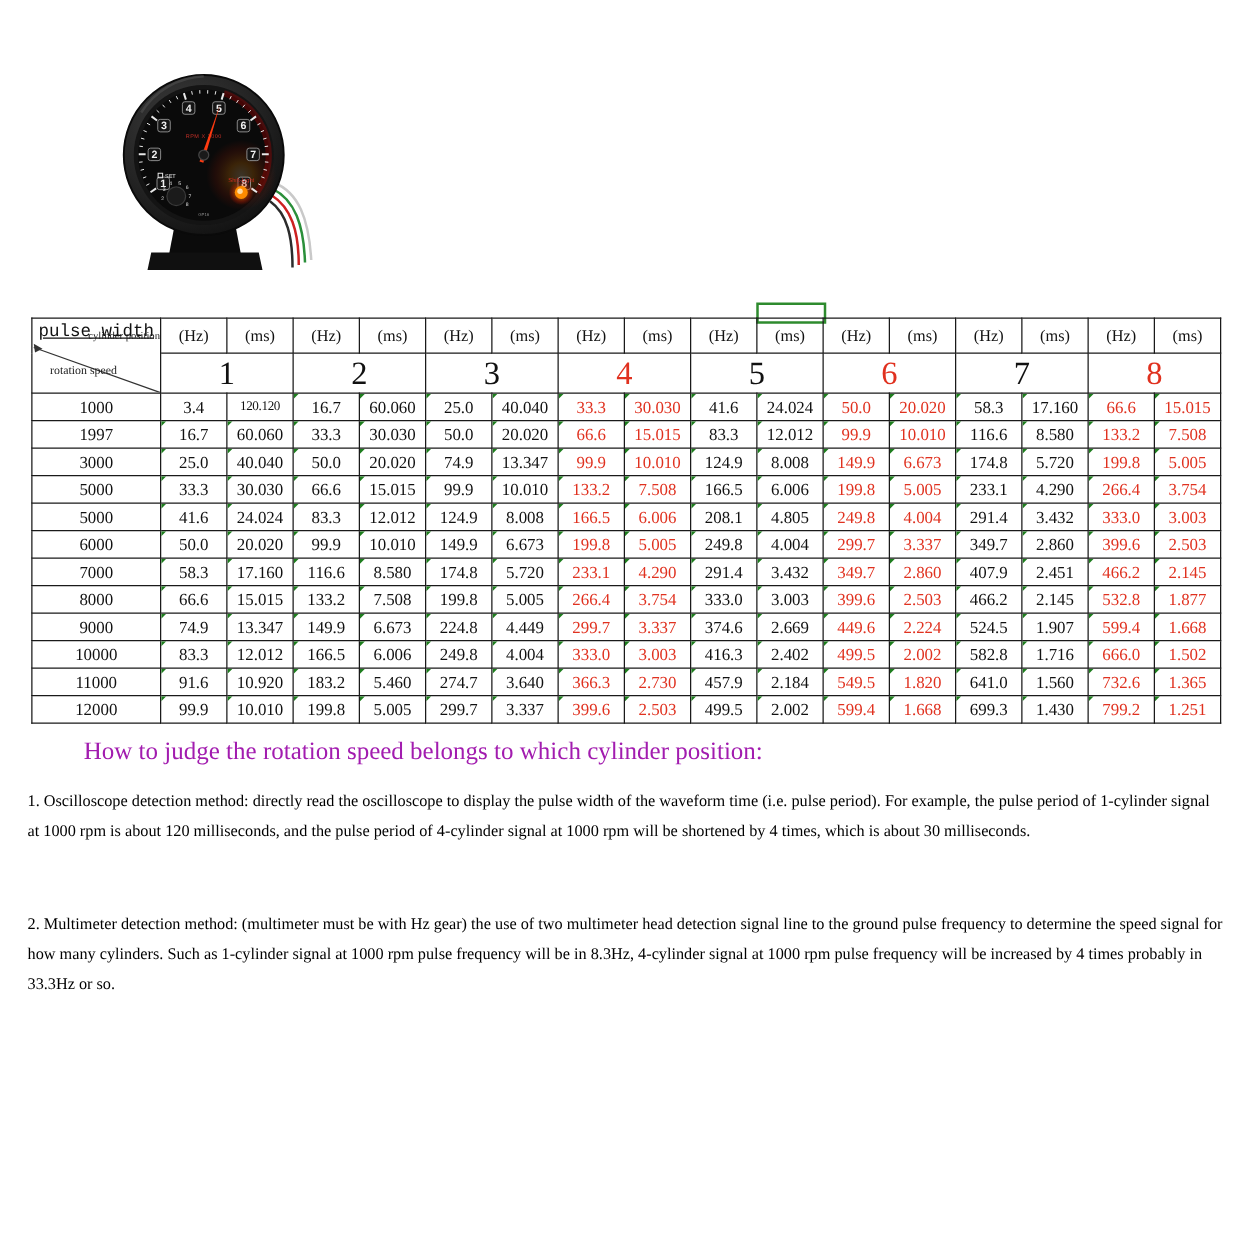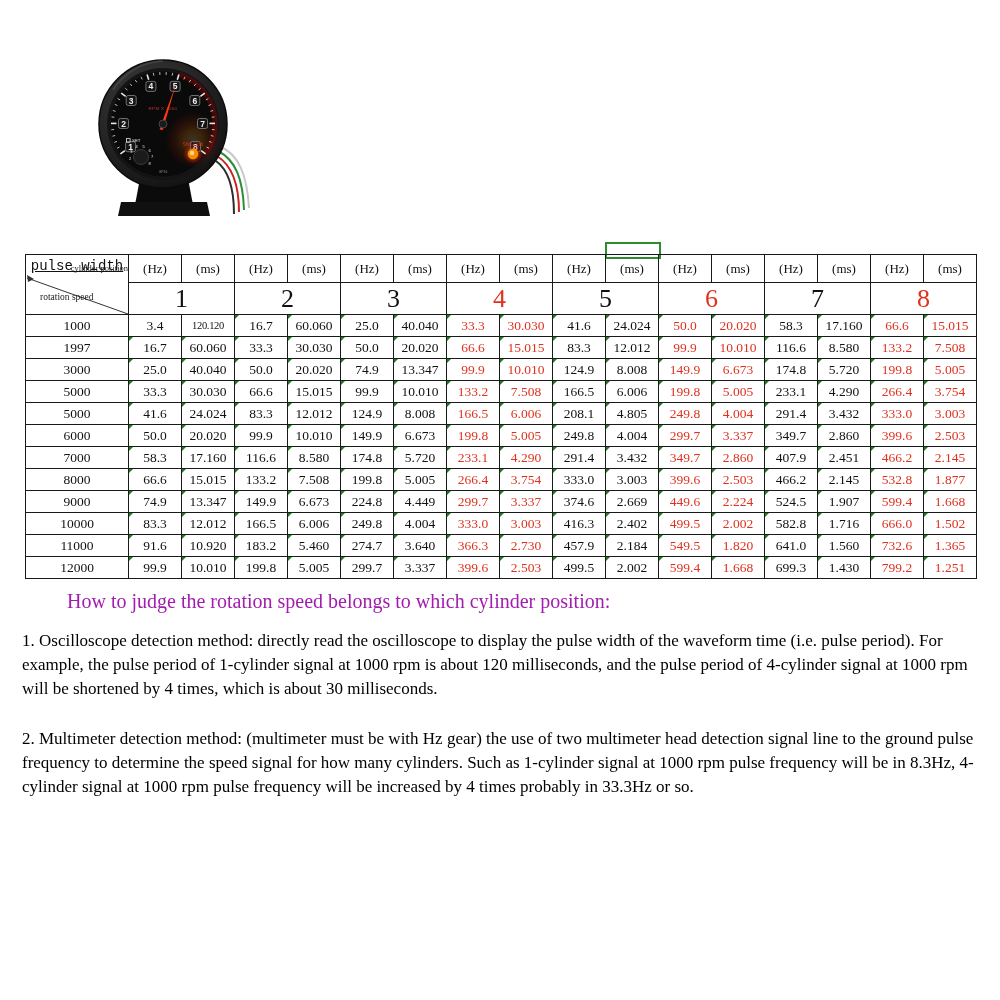--- a/index.html
+++ b/index.html
@@ -36,7 +36,7 @@
 
   
   .heading{position:absolute;left:22px;top:590px;width:956px;font-size:20px;color:#a21caf;margin-left:45px;}
-  .para{position:absolute;left:22px;width:958px;font-size:17px;line-height:24px;
+  .para{position:absolute;left:22px;width:958px;font-size:13px;line-height:24px;
         color:#000;text-align:left;}
   #para1{top:629px;}
   #para2{top:727px;}

